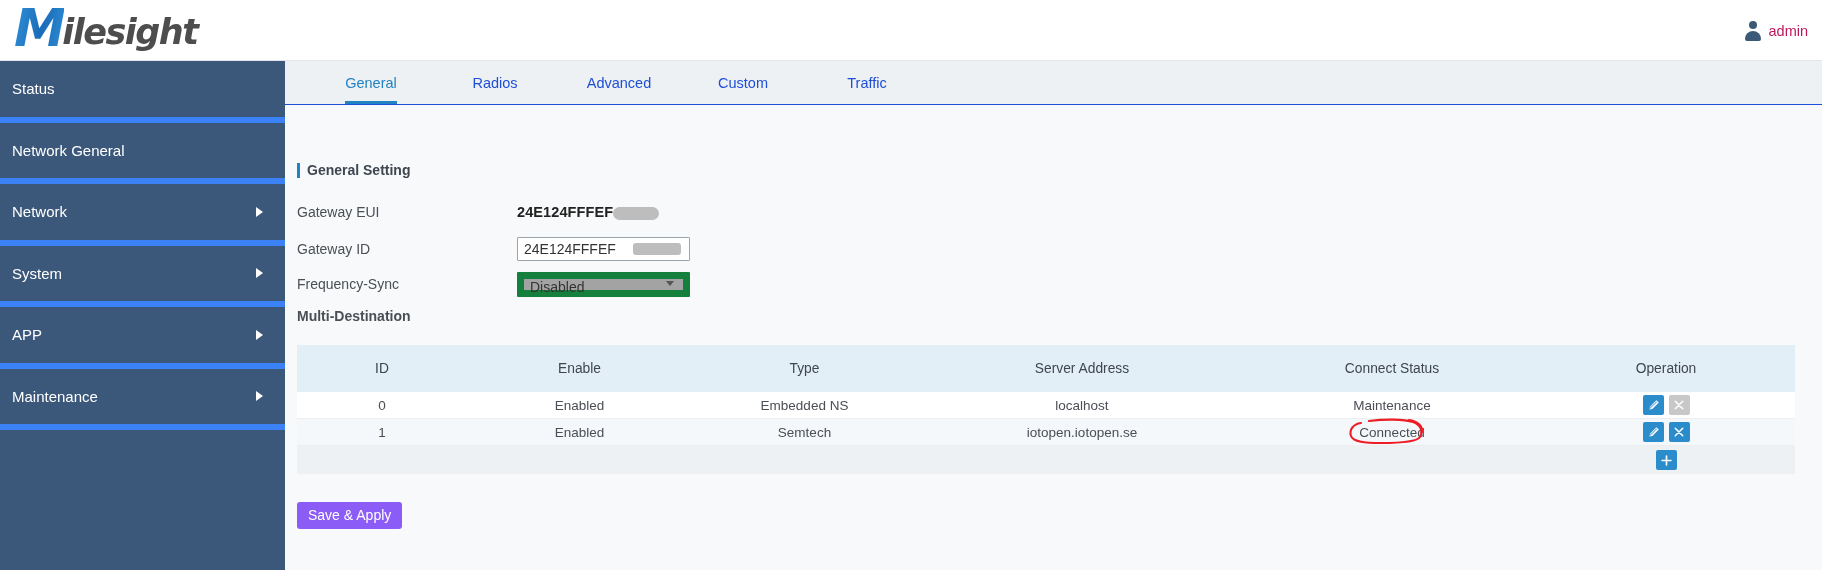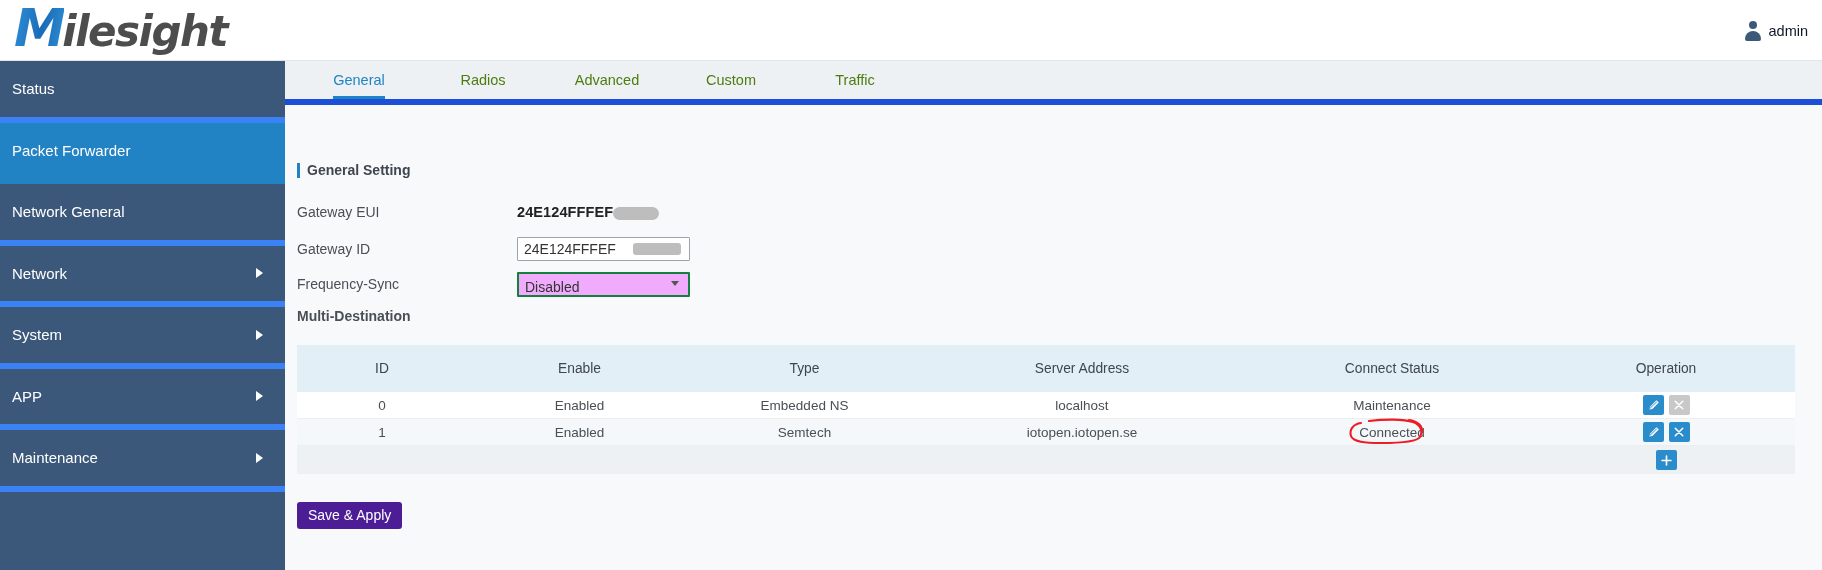--- a/index.html
+++ b/index.html
@@ -61,7 +61,7 @@
   }
   .logo-rest {
     color: #4d4d4d;
-    font-size: 42px;
+    font-size: 35px;
     line-height: 1;
     margin-top: 8px;
   }

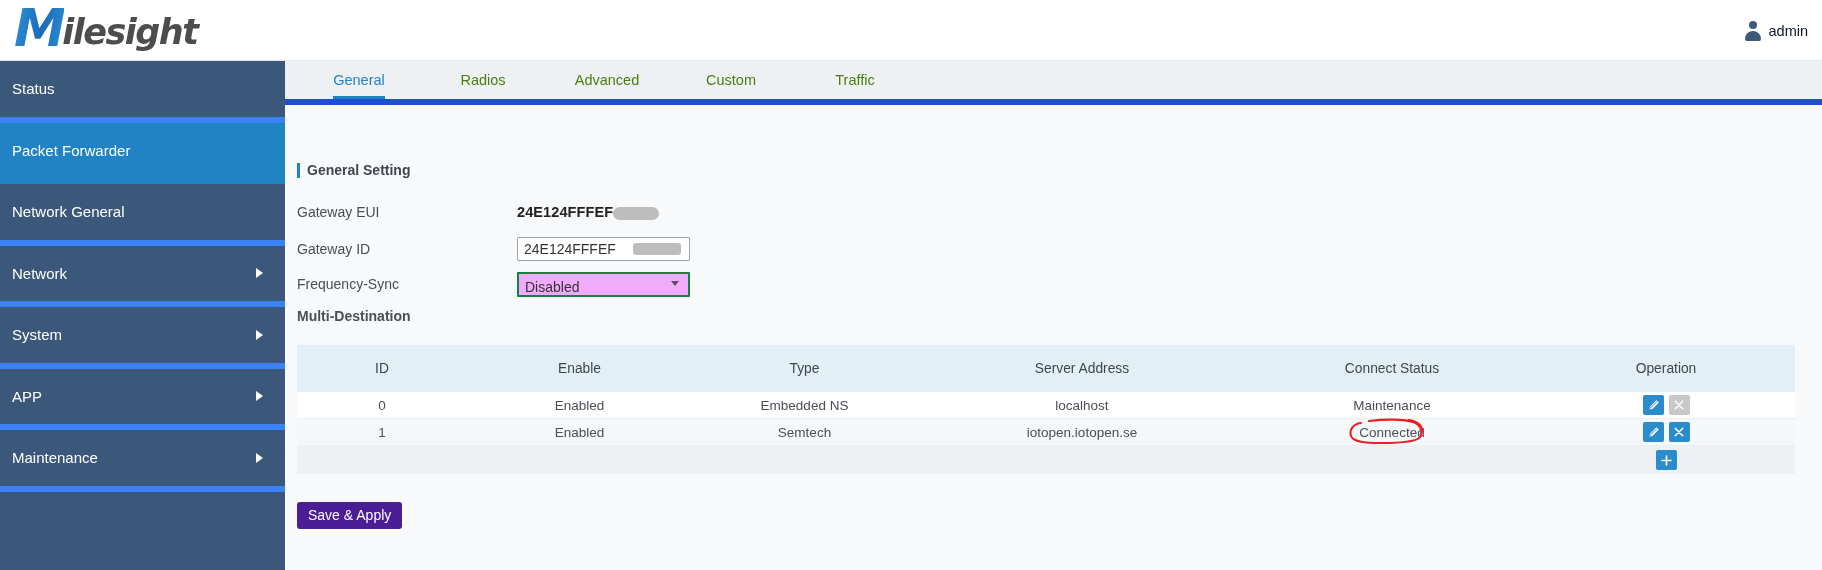--- a/index.html
+++ b/index.html
@@ -97,7 +97,7 @@
   }
   .user-name {
     font-size: 14.5px;
-    color: #0f172a;
+    color: #be185d;
   }
 
   

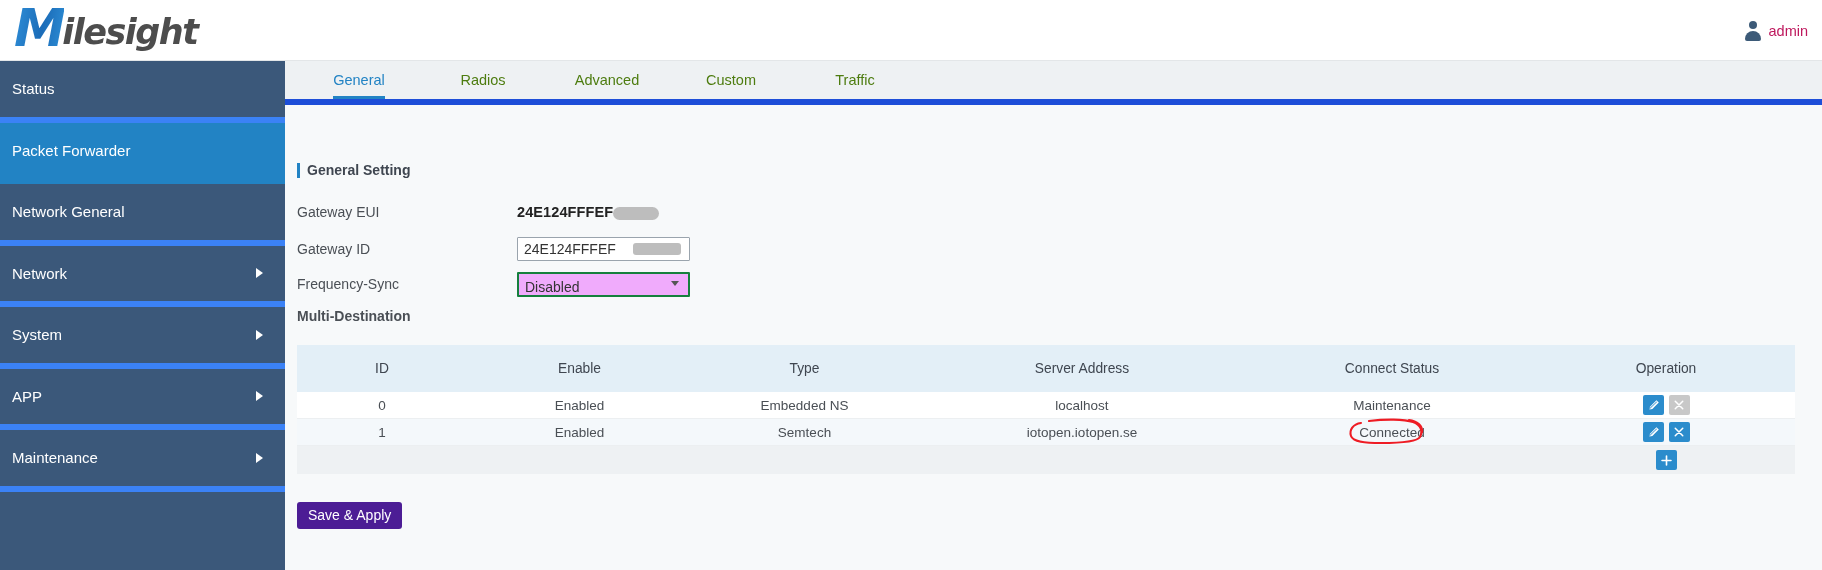--- a/index.html
+++ b/index.html
@@ -156,10 +156,10 @@
     position: relative;
     height: 44px;
     background: #eef1f3;
-    border-bottom: 6px solid #1d4ed8;
+    border-bottom: 1px solid #1d4ed8;
     display: flex;
     align-items: stretch;
-    padding-left: 12px;
+    padding-left: 24px;
     box-sizing: border-box;
   }
   .tab {

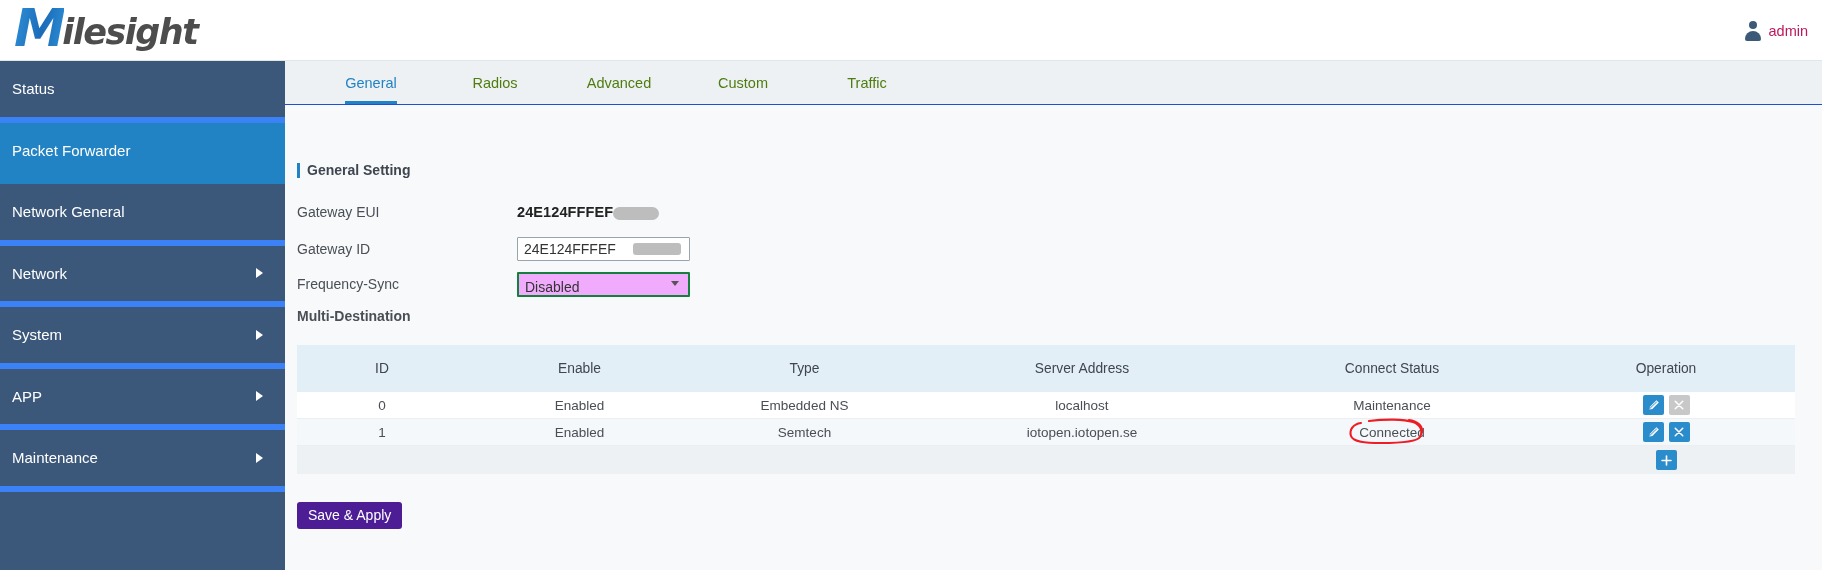--- a/index.html
+++ b/index.html
@@ -169,7 +169,7 @@
     align-items: center;
     justify-content: center;
     font-size: 14.5px;
-    color: #4d7c0f;
+    color: #1d4ed8;
     cursor: pointer;
     user-select: none;
     padding: 0 10px;

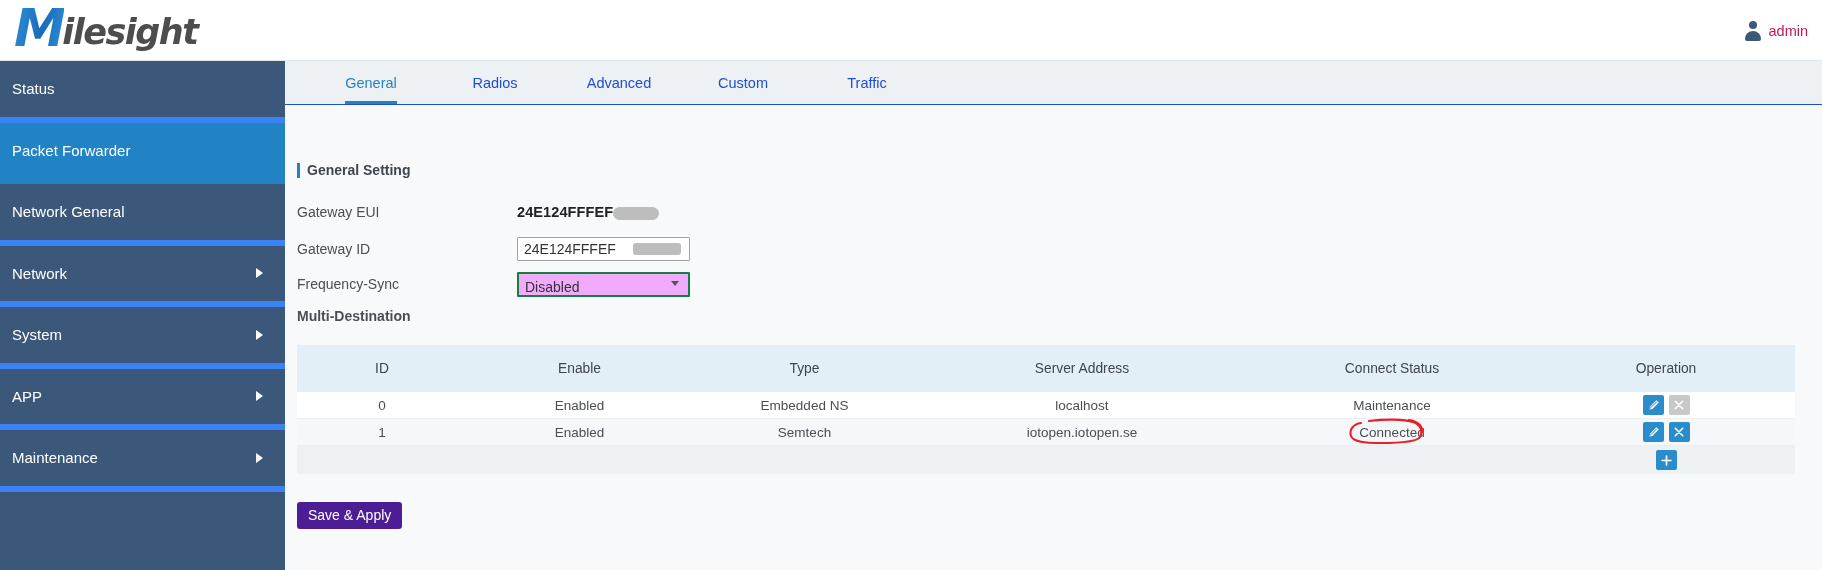--- a/index.html
+++ b/index.html
@@ -395,9 +395,6 @@
   <div class="sidebar">
     <div class="nav-item">
       <span class="nav-label">Status</span>
-    </div>
-    <div class="nav-item active">
-      <span class="nav-label">Packet Forwarder</span>
     </div>
     <div class="nav-item">
       <span class="nav-label">Network General</span>

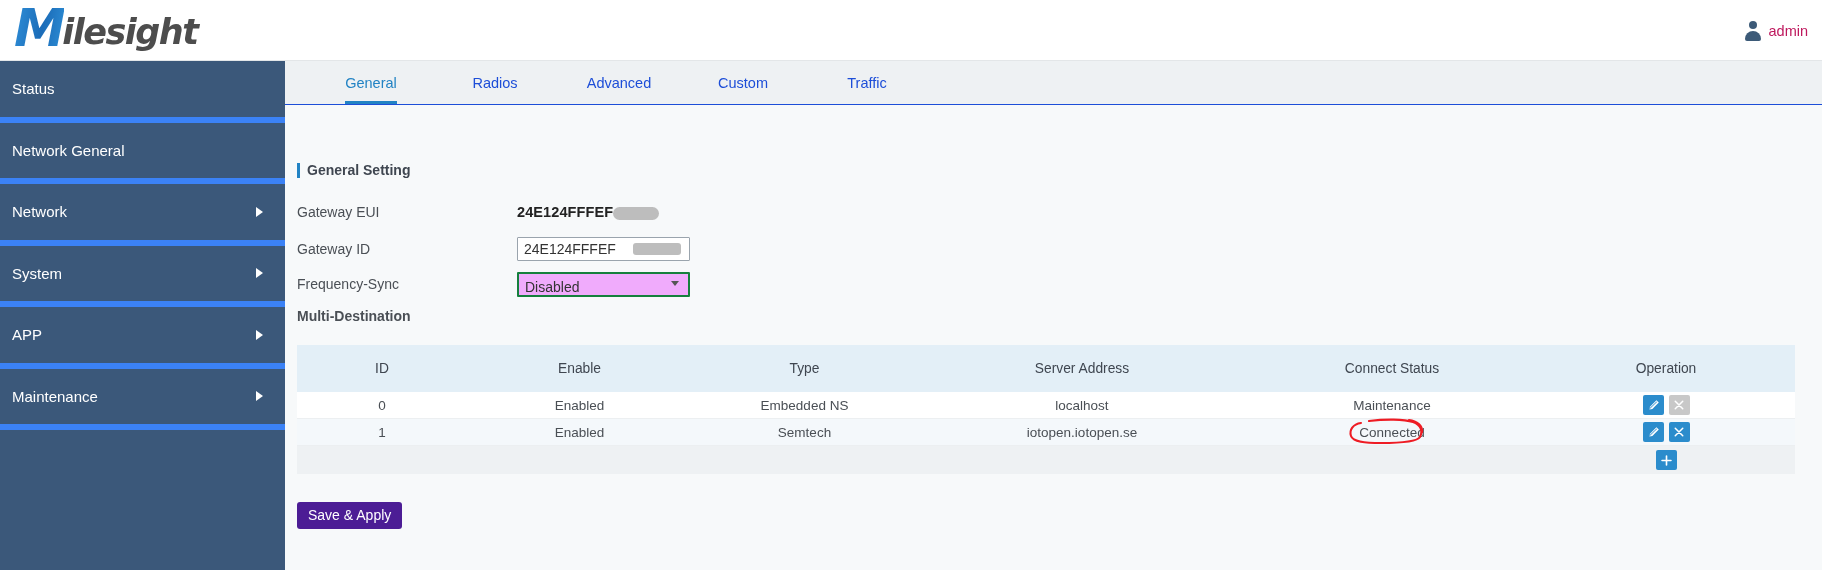--- a/index.html
+++ b/index.html
@@ -262,14 +262,14 @@
     width: 173px;
     height: 25px;
     box-sizing: border-box;
-    border: 2px solid #15803d;
-    background: #f0abfc;
+    border: 7px solid #15803d;
+    background: #a3a3a3;
     font-size: 14px;
     color: #333;
     padding: 0 6px;
     border-radius: 1px;
     display: flex;
-    align-items: flex-end;
+    align-items: flex-start;
     position: relative;
     cursor: pointer;
   }

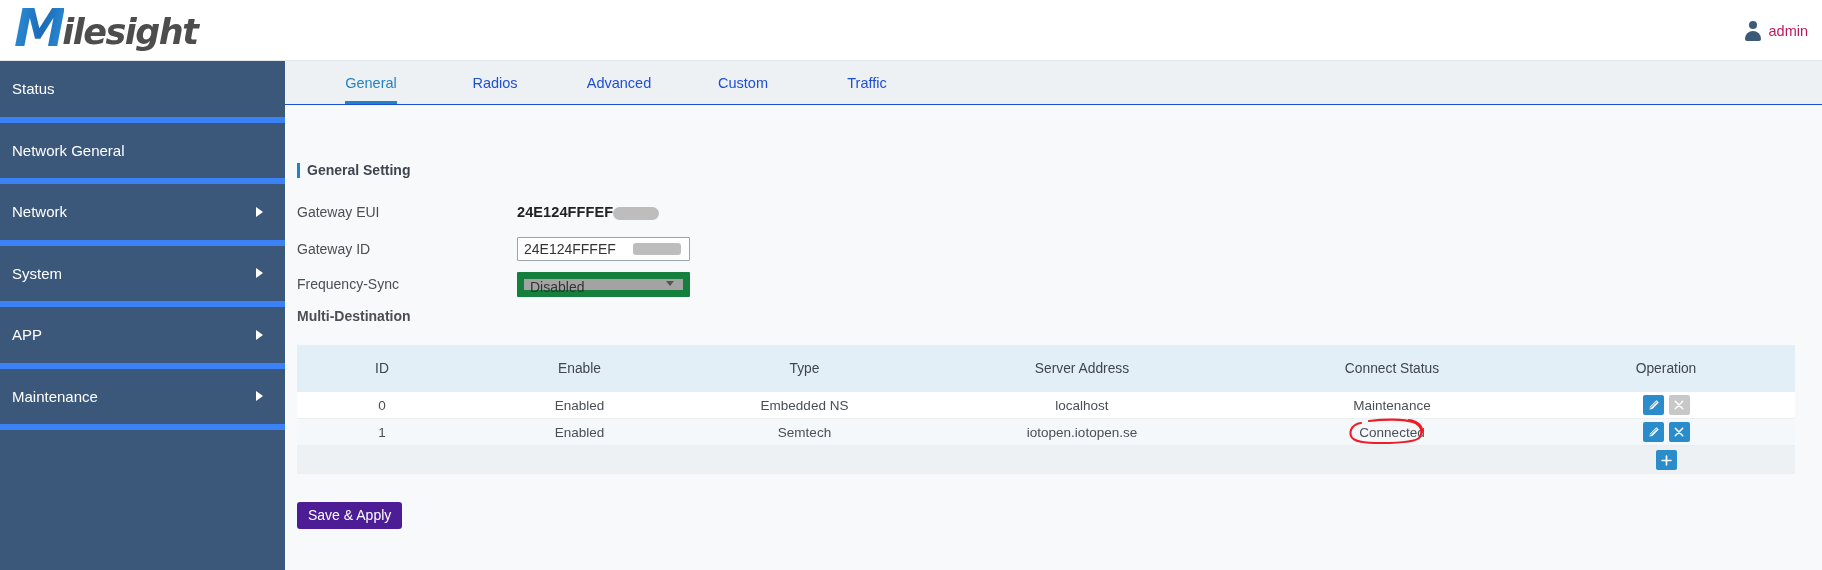--- a/index.html
+++ b/index.html
@@ -364,7 +364,7 @@
   .save-btn {
     position: absolute;
     left: 12px; top: 397px;
-    background: #4c1d95;
+    background: #8b5cf6;
     color: #ffffff;
     font-size: 14px;
     border: none;

